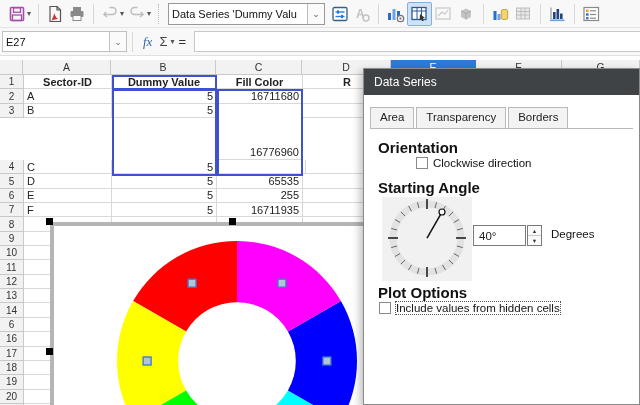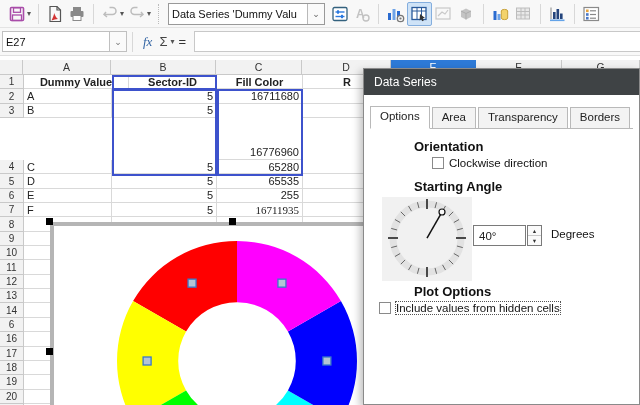--- a/index.html
+++ b/index.html
@@ -227,8 +227,8 @@
     </div>
     <div class="gridrow">
       <div class="rowhdr">1</div>
+      <div class="cell hdr" style="width: 88px; flex: 0 0 auto;">Sector-ID</div>
       <div class="cell hdr" style="width: 105px; flex: 0 0 auto;">Dummy Value</div>
-      <div class="cell hdr" style="width: 88px; flex: 0 0 auto;">Sector-ID</div>
       <div class="cell hdr" style="width: 86px; flex: 0 0 auto;">Fill Color</div>
       <div class="cell hdr" style="width: 89px; flex: 0 0 auto;">R</div>
       <div class="cell" style="width: 85px; flex: 0 0 auto;"></div>

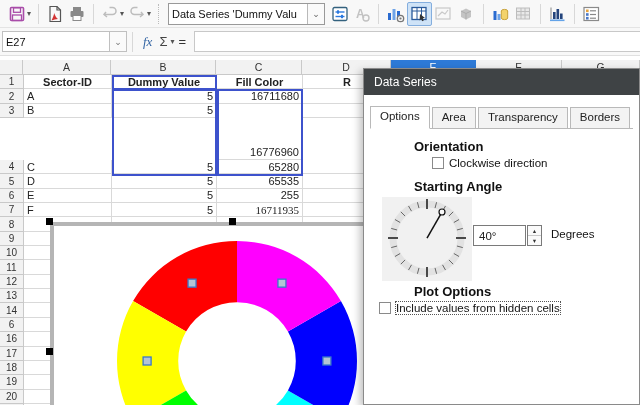--- a/index.html
+++ b/index.html
@@ -487,7 +487,6 @@
   </div>
 
   <div class="tabstrip">
-    <span class="tab active">Options</span>
     <span class="tab">Area</span>
     <span class="tab">Transparency</span>
     <span class="tab">Borders</span>

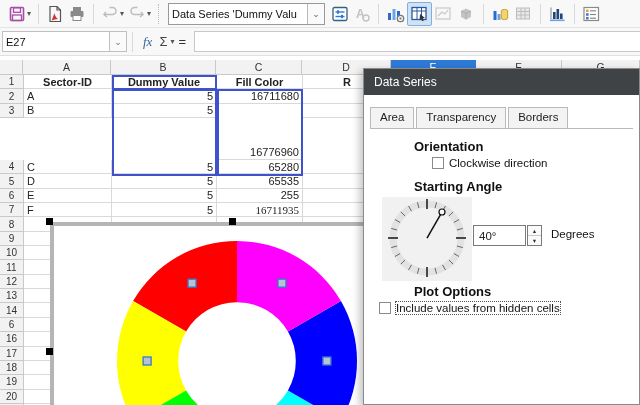--- a/index.html
+++ b/index.html
@@ -50,7 +50,7 @@
   .tabstrip { position:absolute; left:6px; top:37px; right:6px; height:23px; display:flex; align-items:flex-end; border-bottom:1px solid #b9b9b9; }
   .tab { padding:3px 9px 4px 9px; border:1px solid #b9b9b9; border-bottom:none; background:#f3f3f3; color:#222; font-size:11.5px; margin-right:2px; height:21px; }
   .tab.active { background:#fff; height:23px; position:relative; top:1px; border-bottom:1px solid #fff; }
-  .sec-hdr { position:absolute; font-weight:bold; font-size:13px; color:#111;margin-left:36px; }
+  .sec-hdr { position:absolute; font-weight:bold; font-size:15px; color:#111; }
   .chk-row { position:absolute; display:flex; align-items:center; }
   .chk { width:12px; height:12px; border:1px solid #8a8a8a; background:#fff; margin-right:5px; flex:none; }
   .chk-label { font-size:11.5px; color:#111; }

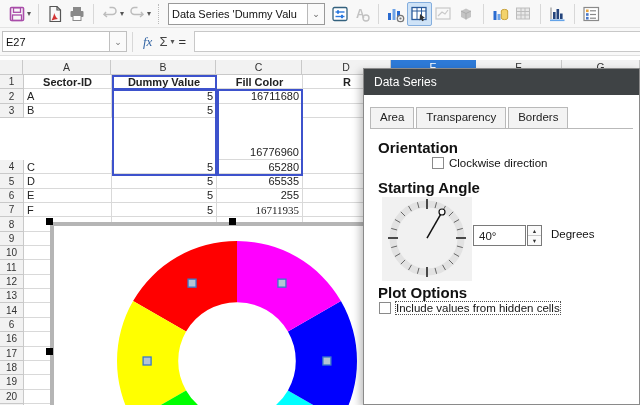--- a/index.html
+++ b/index.html
@@ -259,7 +259,6 @@
       <div class="rowhdr">4</div>
       <div class="cell" style="width: 88px; flex: 0 0 auto;">C</div>
       <div class="cell num" style="width: 105px; flex: 0 0 auto;">5</div>
-      <div class="cell num" style="width: 86px; flex: 0 0 auto;">65280</div>
       <div class="cell" style="width: 89px; flex: 0 0 auto;"></div>
       <div class="cell" style="width: 85px; flex: 0 0 auto;"></div>
       <div class="cell" style="width: 86px; flex: 0 0 auto;"></div>

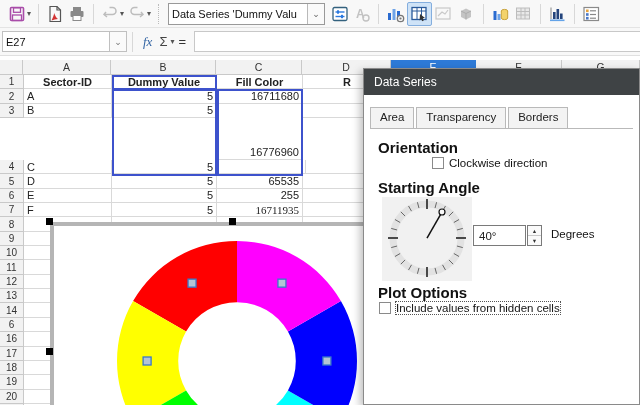--- a/index.html
+++ b/index.html
@@ -492,7 +492,7 @@
   </div>
 
   <div class="sec-hdr" style="left:14px; top:70px;">Orientation</div>
-  <div class="chk-row" style="left:36px; top:88px;padding-left:32px;">
+  <div class="chk-row" style="left:20px; top:88px;padding-left:32px;">
     <span class="chk"></span>
     <span class="chk-label">Clockwise direction</span>
   </div>

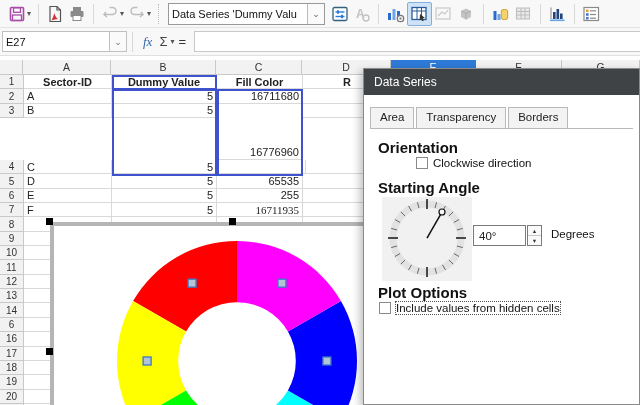--- a/index.html
+++ b/index.html
@@ -288,7 +288,7 @@
       <div class="rowhdr">7</div>
       <div class="cell" style="width: 88px; flex: 0 0 auto;">F</div>
       <div class="cell num" style="width: 105px; flex: 0 0 auto;">5</div>
-      <div class="cell num" style="width: 86px; flex: 0 0 auto; font-family: Liberation Serif, serif;">16711935</div>
+      <div class="cell num" style="width: 86px; flex: 0 0 auto;">16711935</div>
       <div class="cell" style="width: 89px; flex: 0 0 auto;"></div>
       <div class="cell" style="width: 85px; flex: 0 0 auto;"></div>
       <div class="cell" style="width: 86px; flex: 0 0 auto;"></div>

